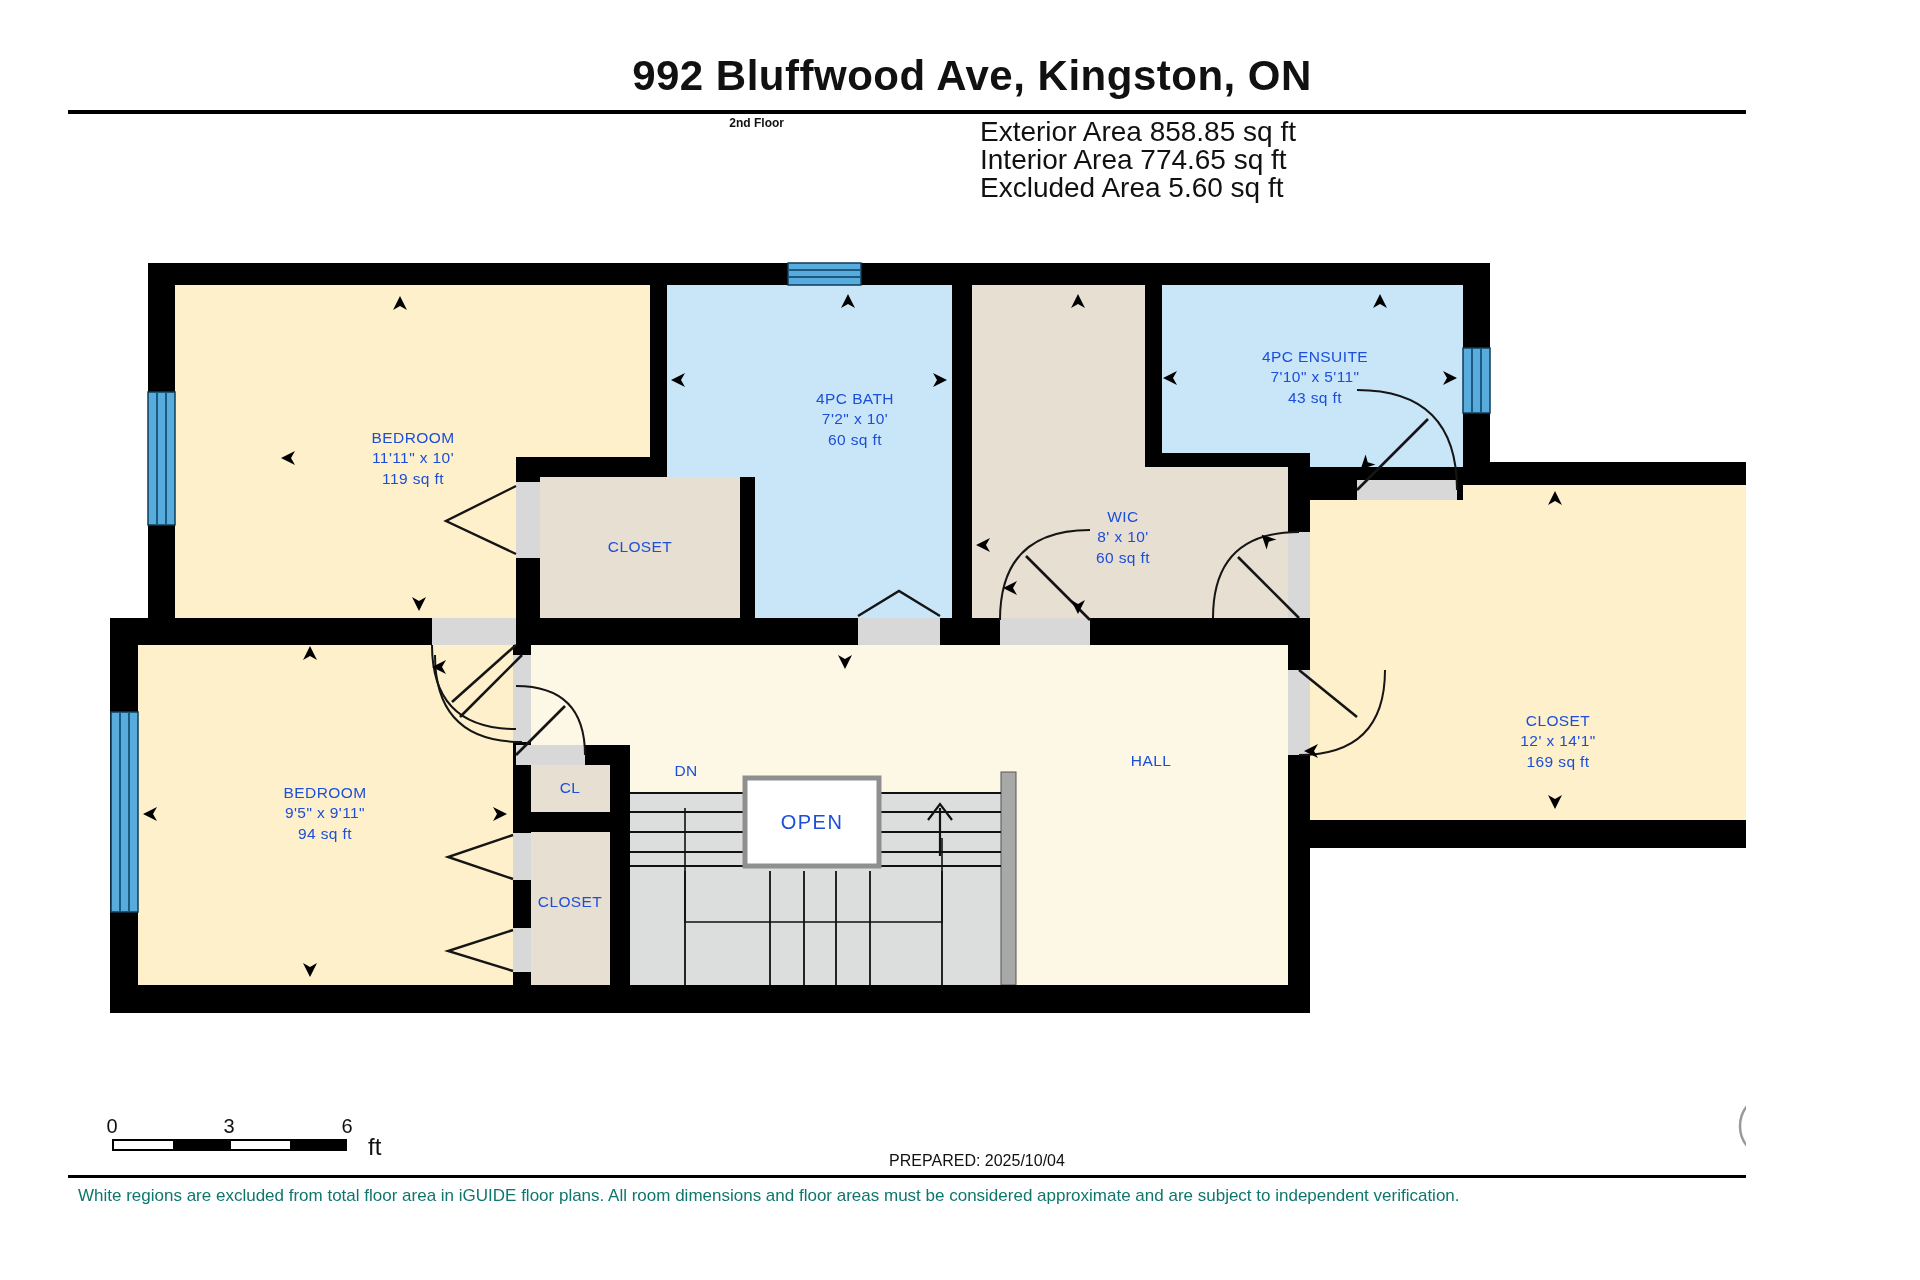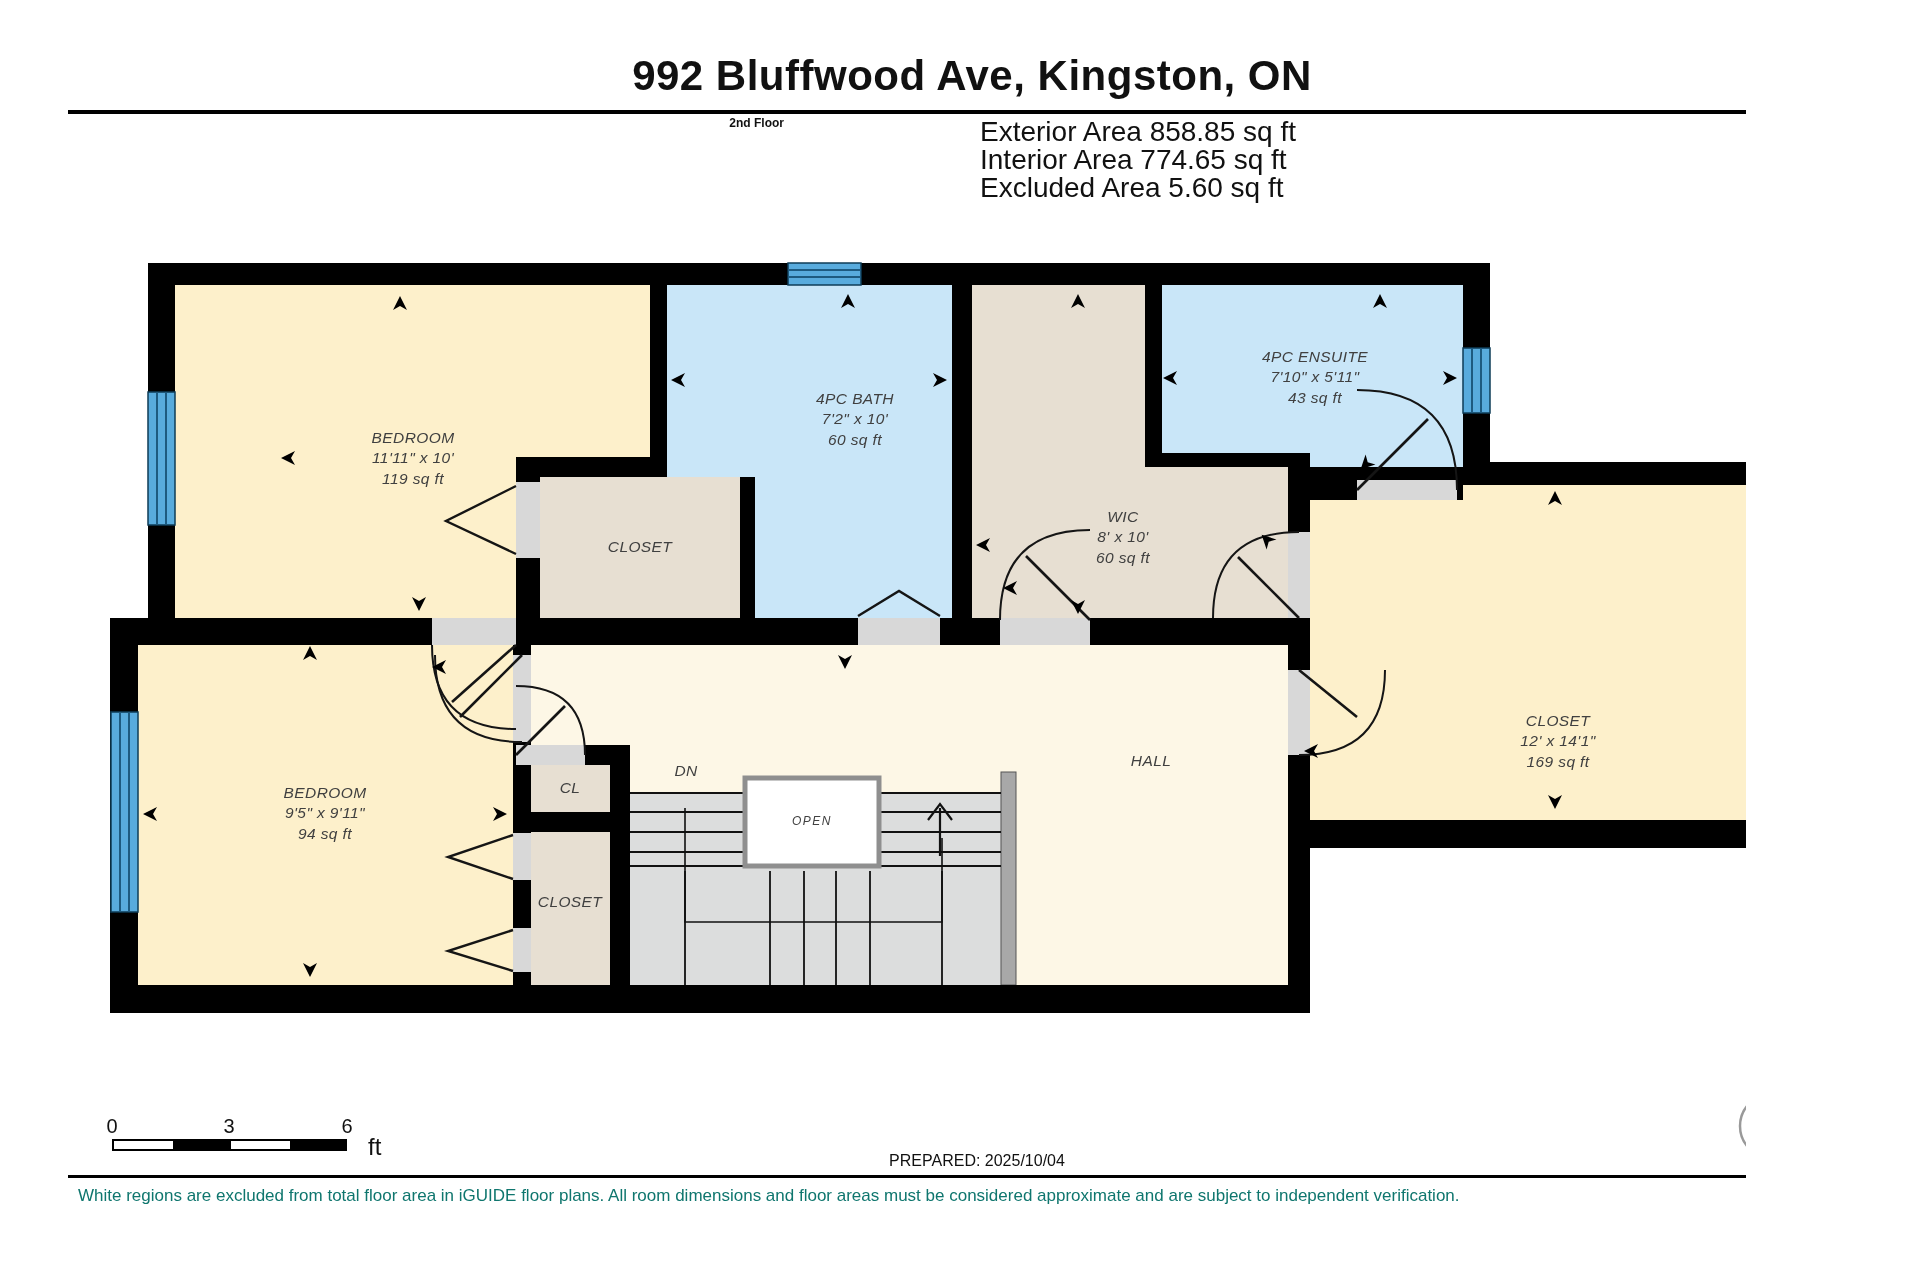--- a/index.html
+++ b/index.html
@@ -15,7 +15,7 @@
   .area-line{position:absolute;left:980px;font-size:28px;white-space:nowrap;}
   #plan-svg{position:absolute;left:0;top:0;}
   .rlabel{position:absolute;transform:translate(-50%,-50%);text-align:center;
-          font-size:15.5px;line-height:1.32;letter-spacing:.4px;color:#404040;white-space:nowrap;font-style:italic;}
+          font-size:15.5px;line-height:1.32;letter-spacing:.4px;color:#1d4ed8;white-space:nowrap;}
   .rlabel span{display:block;}
   #open-label{font-size:12px;letter-spacing:1.5px;}
   #scale-labels div{position:absolute;transform:translateX(-50%);font-size:20px;top:1115px;}

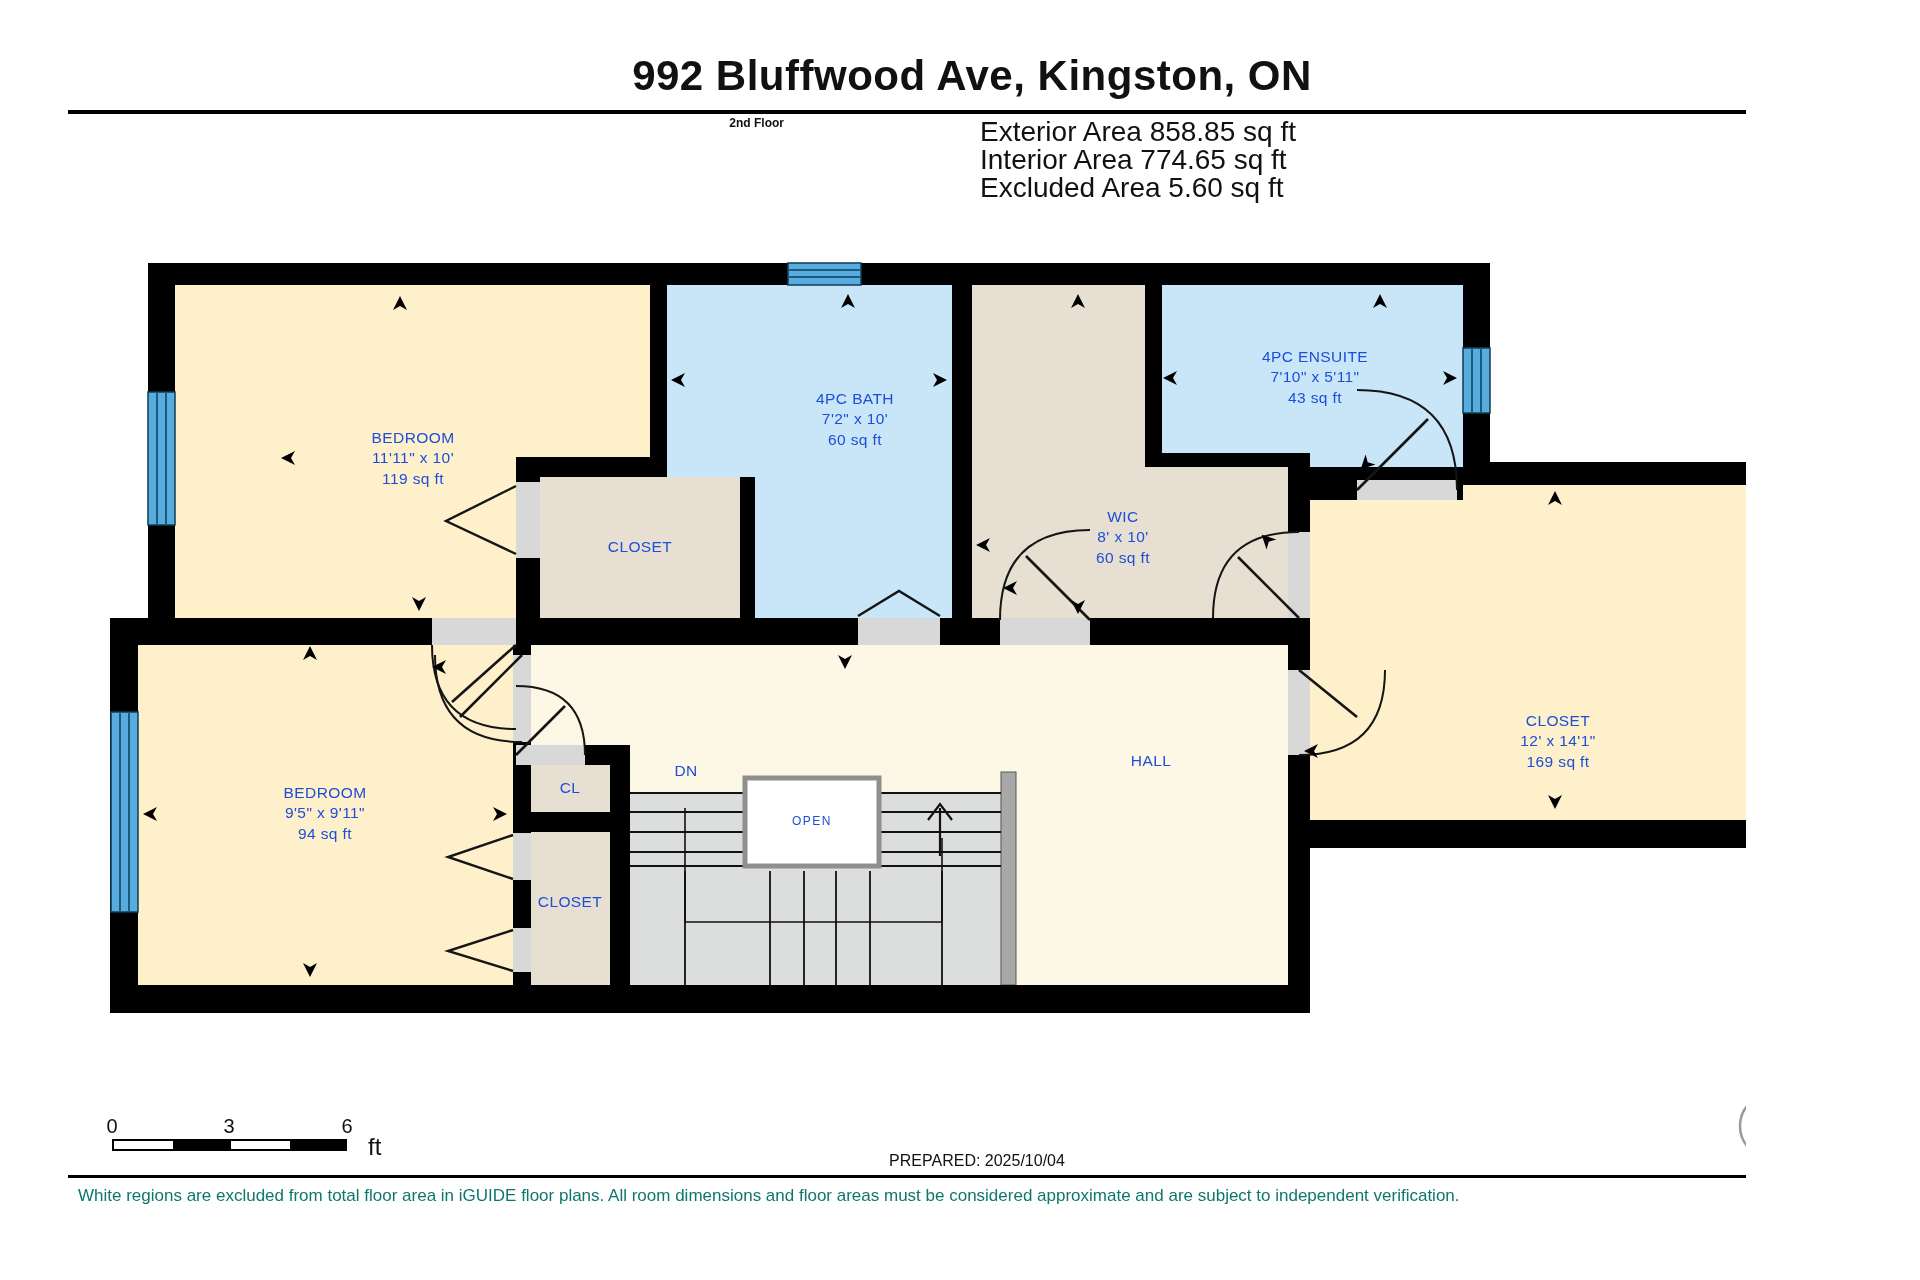--- a/index.html
+++ b/index.html
@@ -17,7 +17,7 @@
   .rlabel{position:absolute;transform:translate(-50%,-50%);text-align:center;
           font-size:15.5px;line-height:1.32;letter-spacing:.4px;color:#1d4ed8;white-space:nowrap;}
   .rlabel span{display:block;}
-  #open-label{font-size:12px;letter-spacing:1.5px;}
+  #open-label{font-size:20px;letter-spacing:1.5px;}
   #scale-labels div{position:absolute;transform:translateX(-50%);font-size:20px;top:1115px;}
   #scale-ft{position:absolute;left:368px;top:1133px;font-size:24px;}
   #scalebar{position:absolute;left:112px;top:1139px;width:235px;height:12px;background:#fff;

